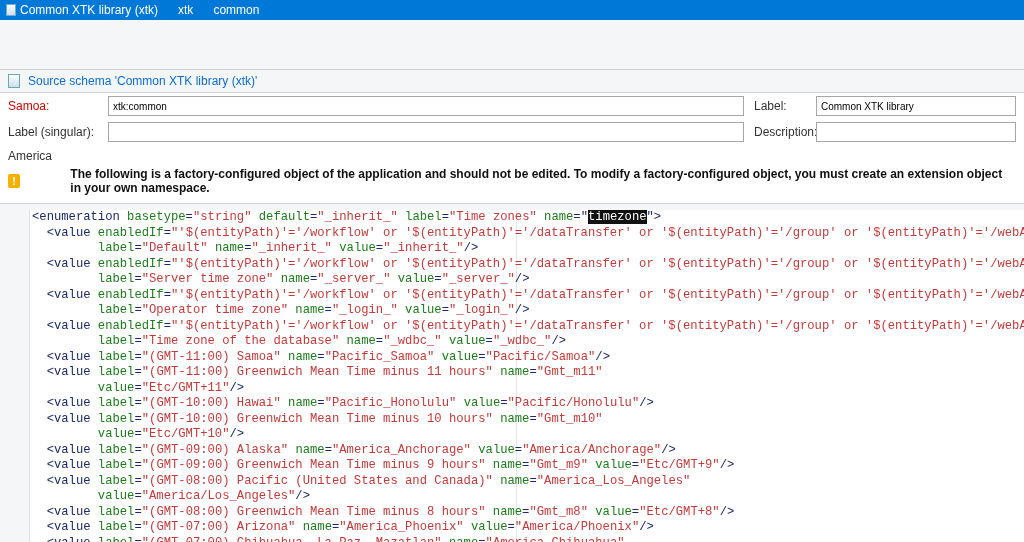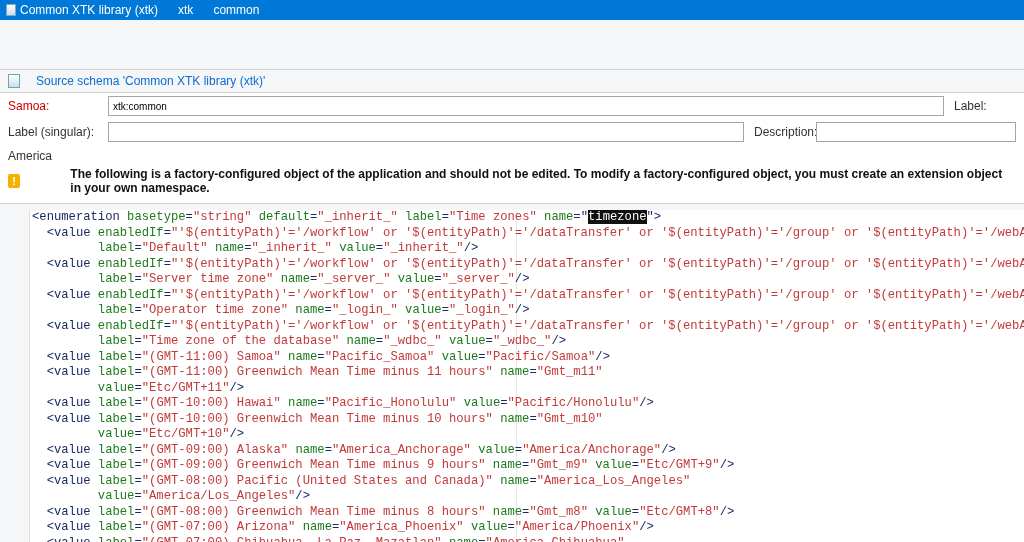--- a/index.html
+++ b/index.html
@@ -9,7 +9,7 @@
 .tabbar .tab.main { font-weight: normal; }
 .tabbar .docicon { width: 10px; height: 12px; background: linear-gradient(#fff,#cde); border: 1px solid #7ac; display: inline-block; }
 .topgap { height: 50px; background: #f5f6f7; border-bottom: 1px solid #d0d0d0; }
-.breadcrumb { padding: 4px 8px; background: #f5f6f7; display: flex; align-items: center; gap: 16px; border-bottom: 1px solid #d0d0d0; }
+.breadcrumb { padding: 4px 8px; background: #f5f6f7; display: flex; align-items: center; gap: 8px; border-bottom: 1px solid #d0d0d0; }
 .breadcrumb .fileicon { width: 12px; height: 14px; background: linear-gradient(#fff,#cde); border: 1px solid #6aa; }
 .breadcrumb span.txt { color: #0b6cd1; }
 .formrow { display: flex; align-items: center; padding: 3px 8px; background: #fff; }

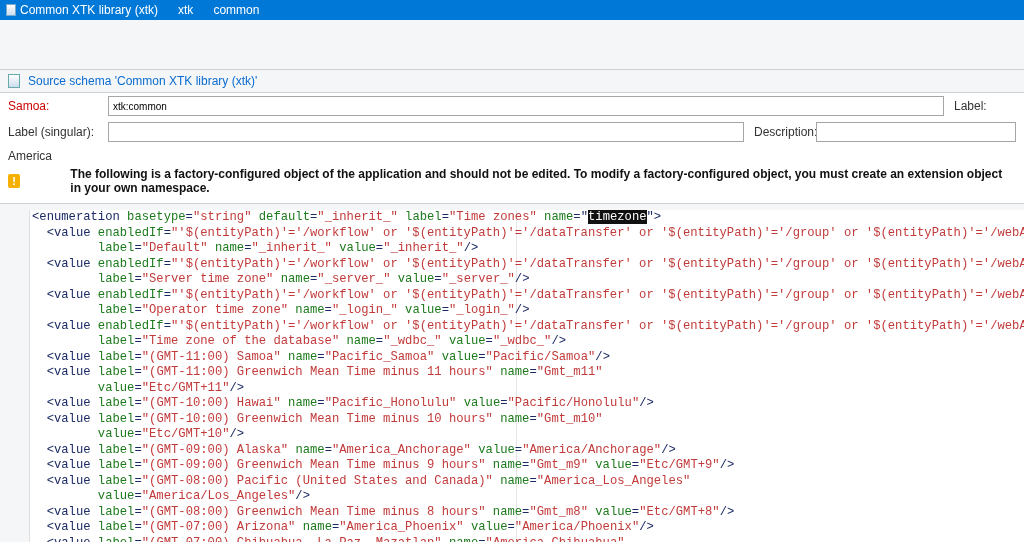--- a/index.html
+++ b/index.html
@@ -57,6 +57,7 @@
   <label class="red">Samoa:</label>
   <input value="xtk:common" style="">
   <label class="seclabel">Label:</label>
+  <input class="secinput" value="Common XTK library" style="">
 </div>
 <div class="formrow">
   <label>Label (singular):</label>

